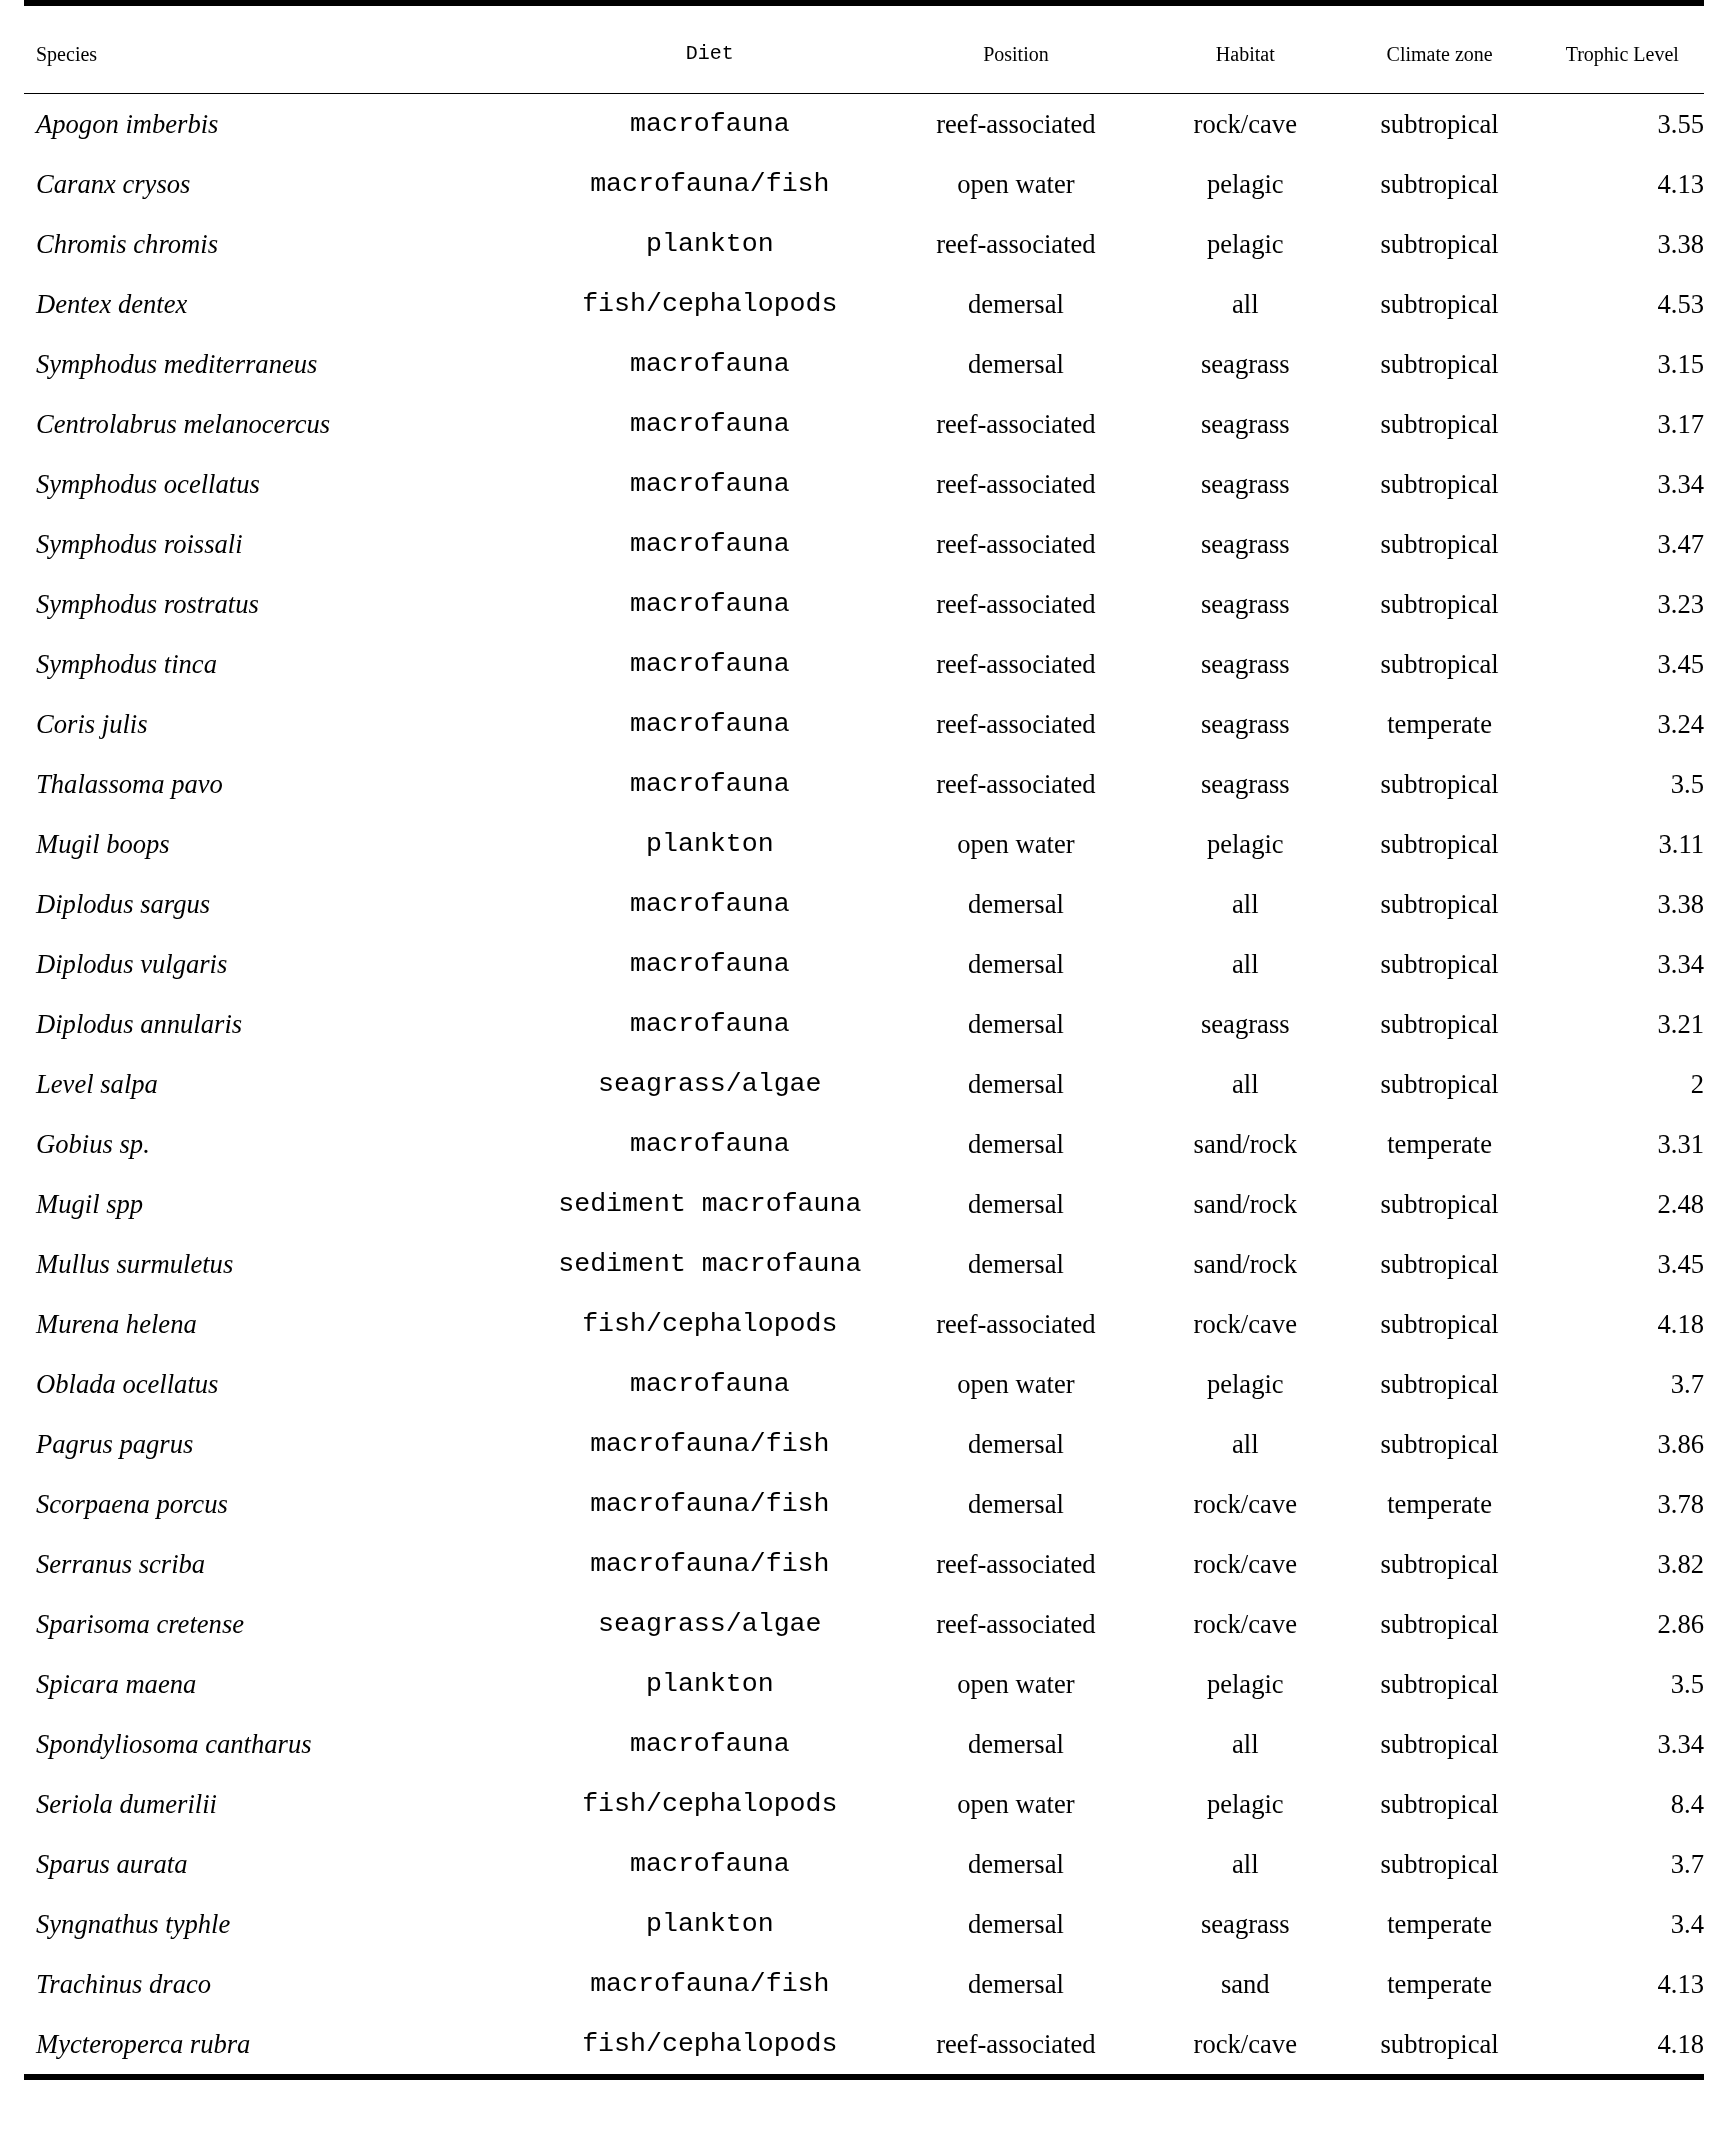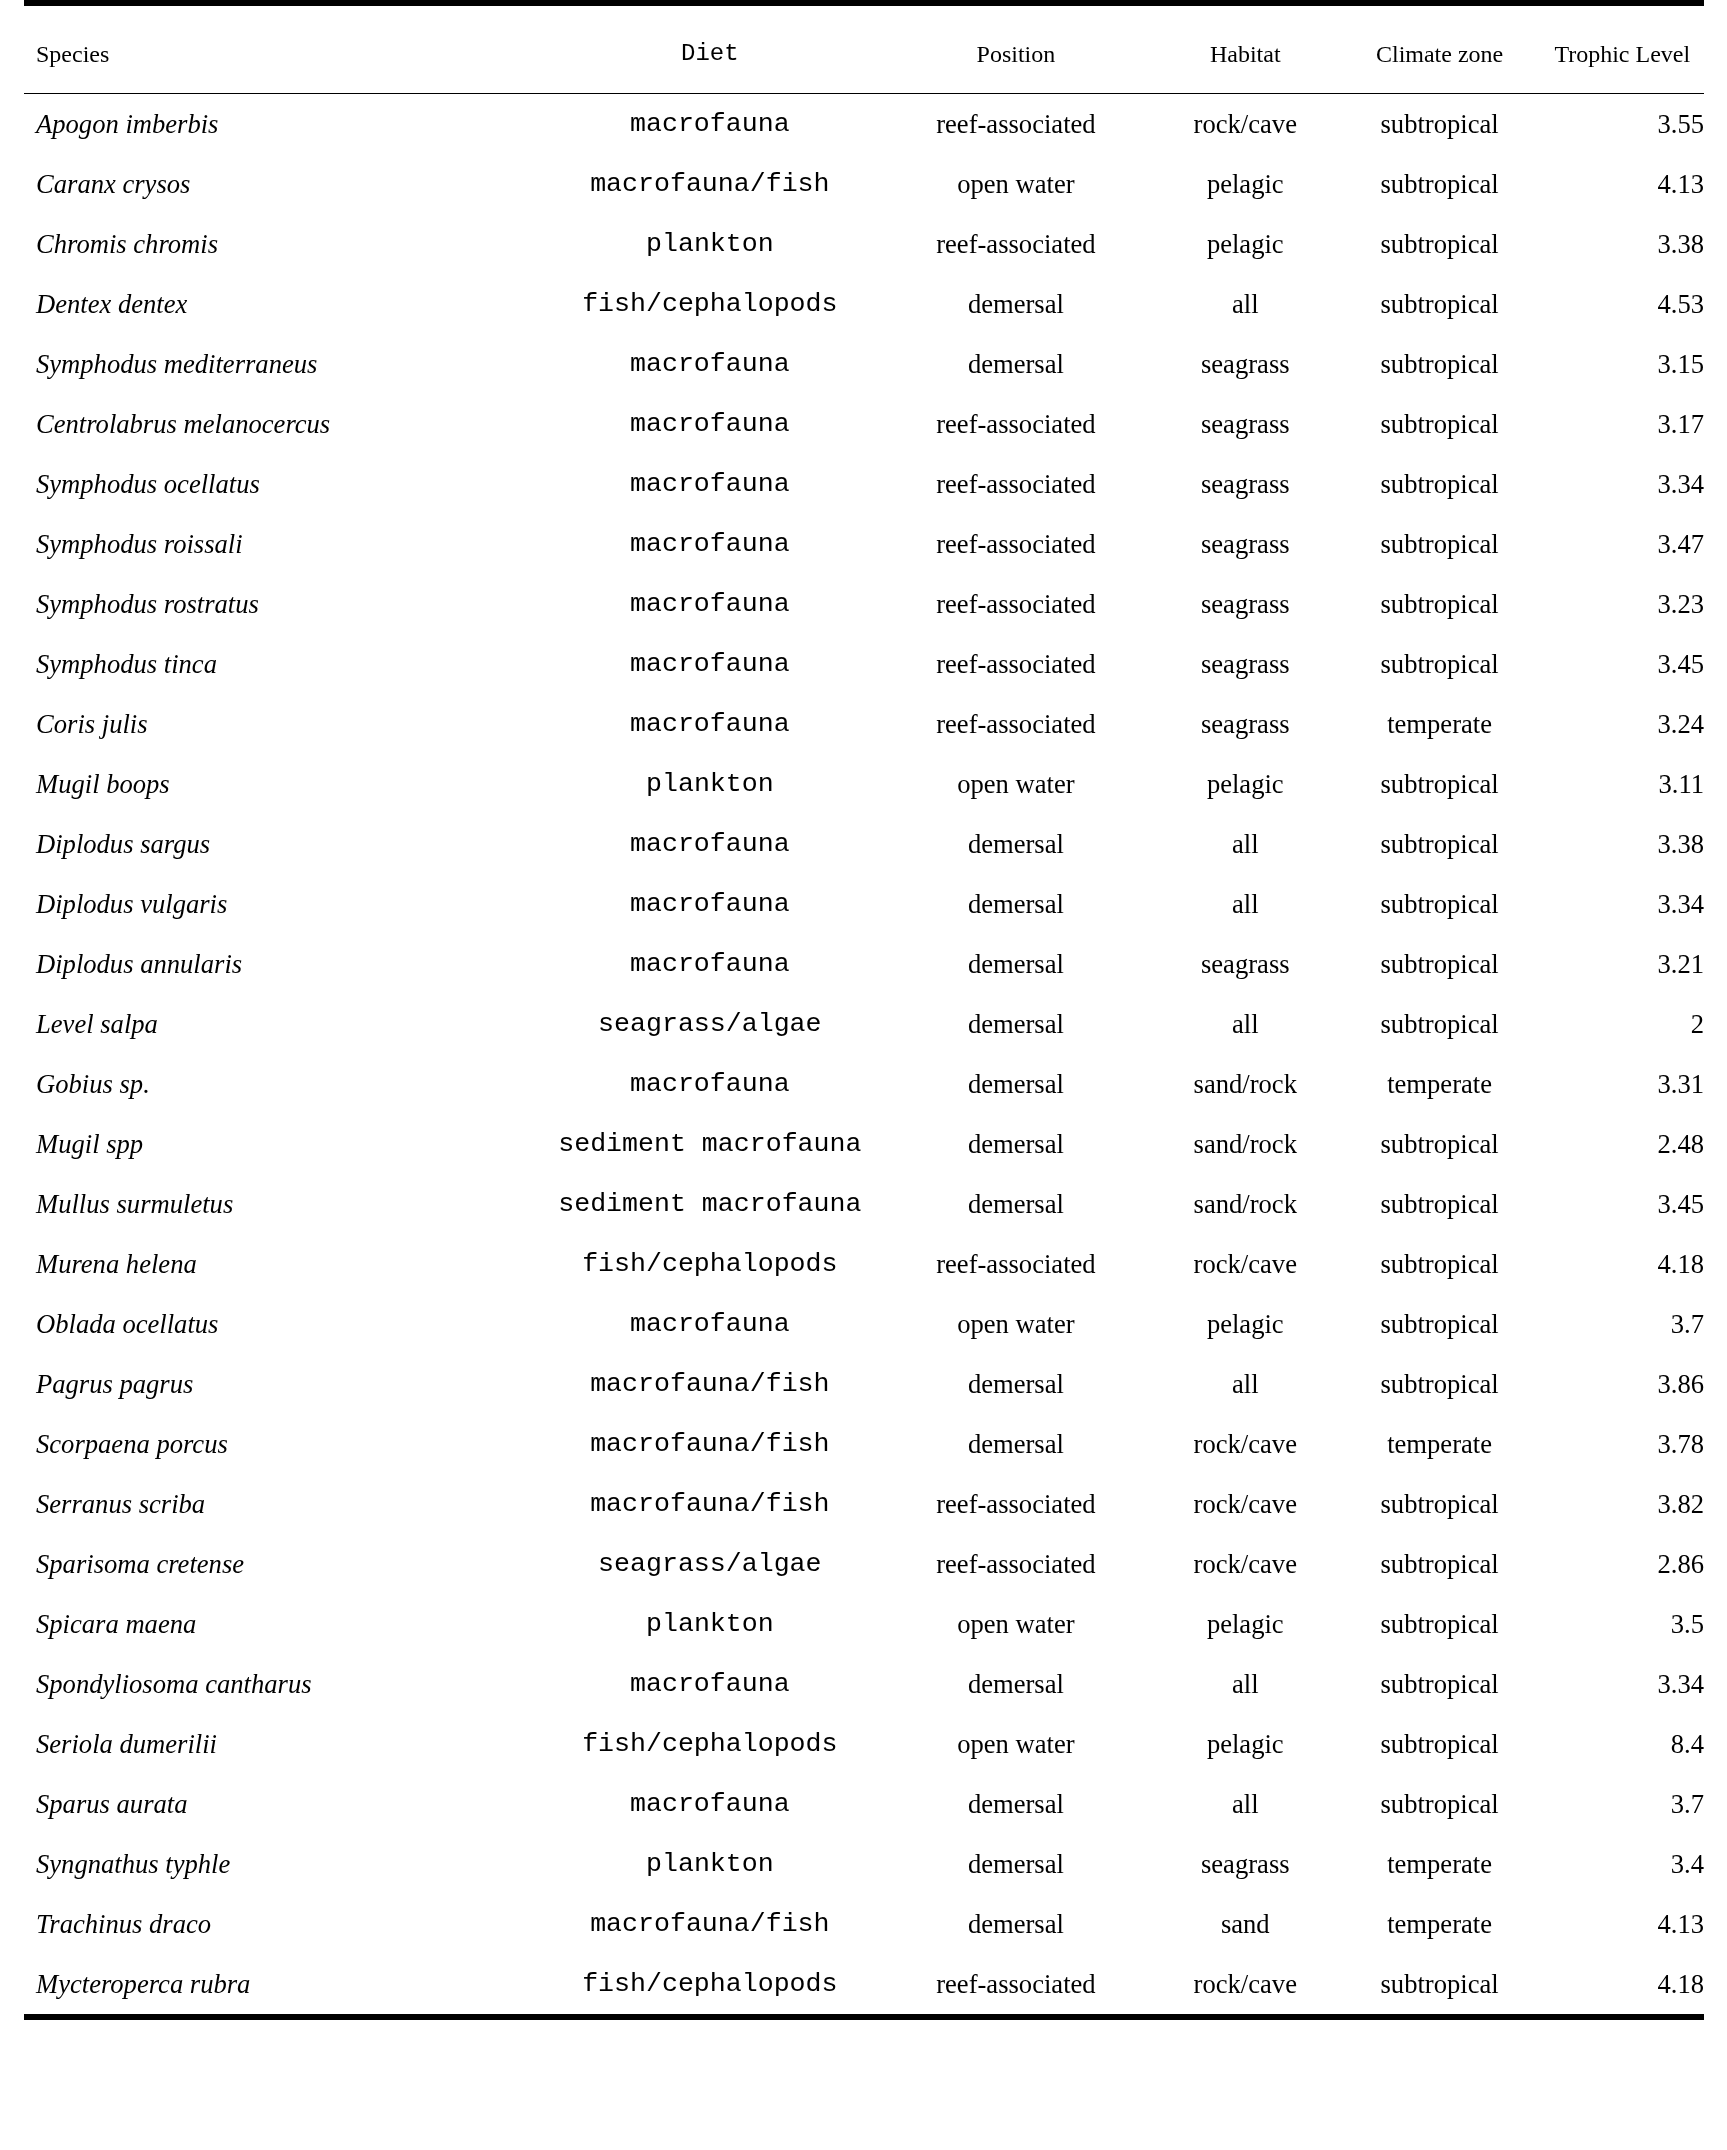--- a/index.html
+++ b/index.html
@@ -37,7 +37,7 @@
     vertical-align: middle;
   }
   th {
-    font-size: 24px;
+    font-size: 20px;
     line-height: 1.0;
     height: 59px;
     padding-top: 18.3px;

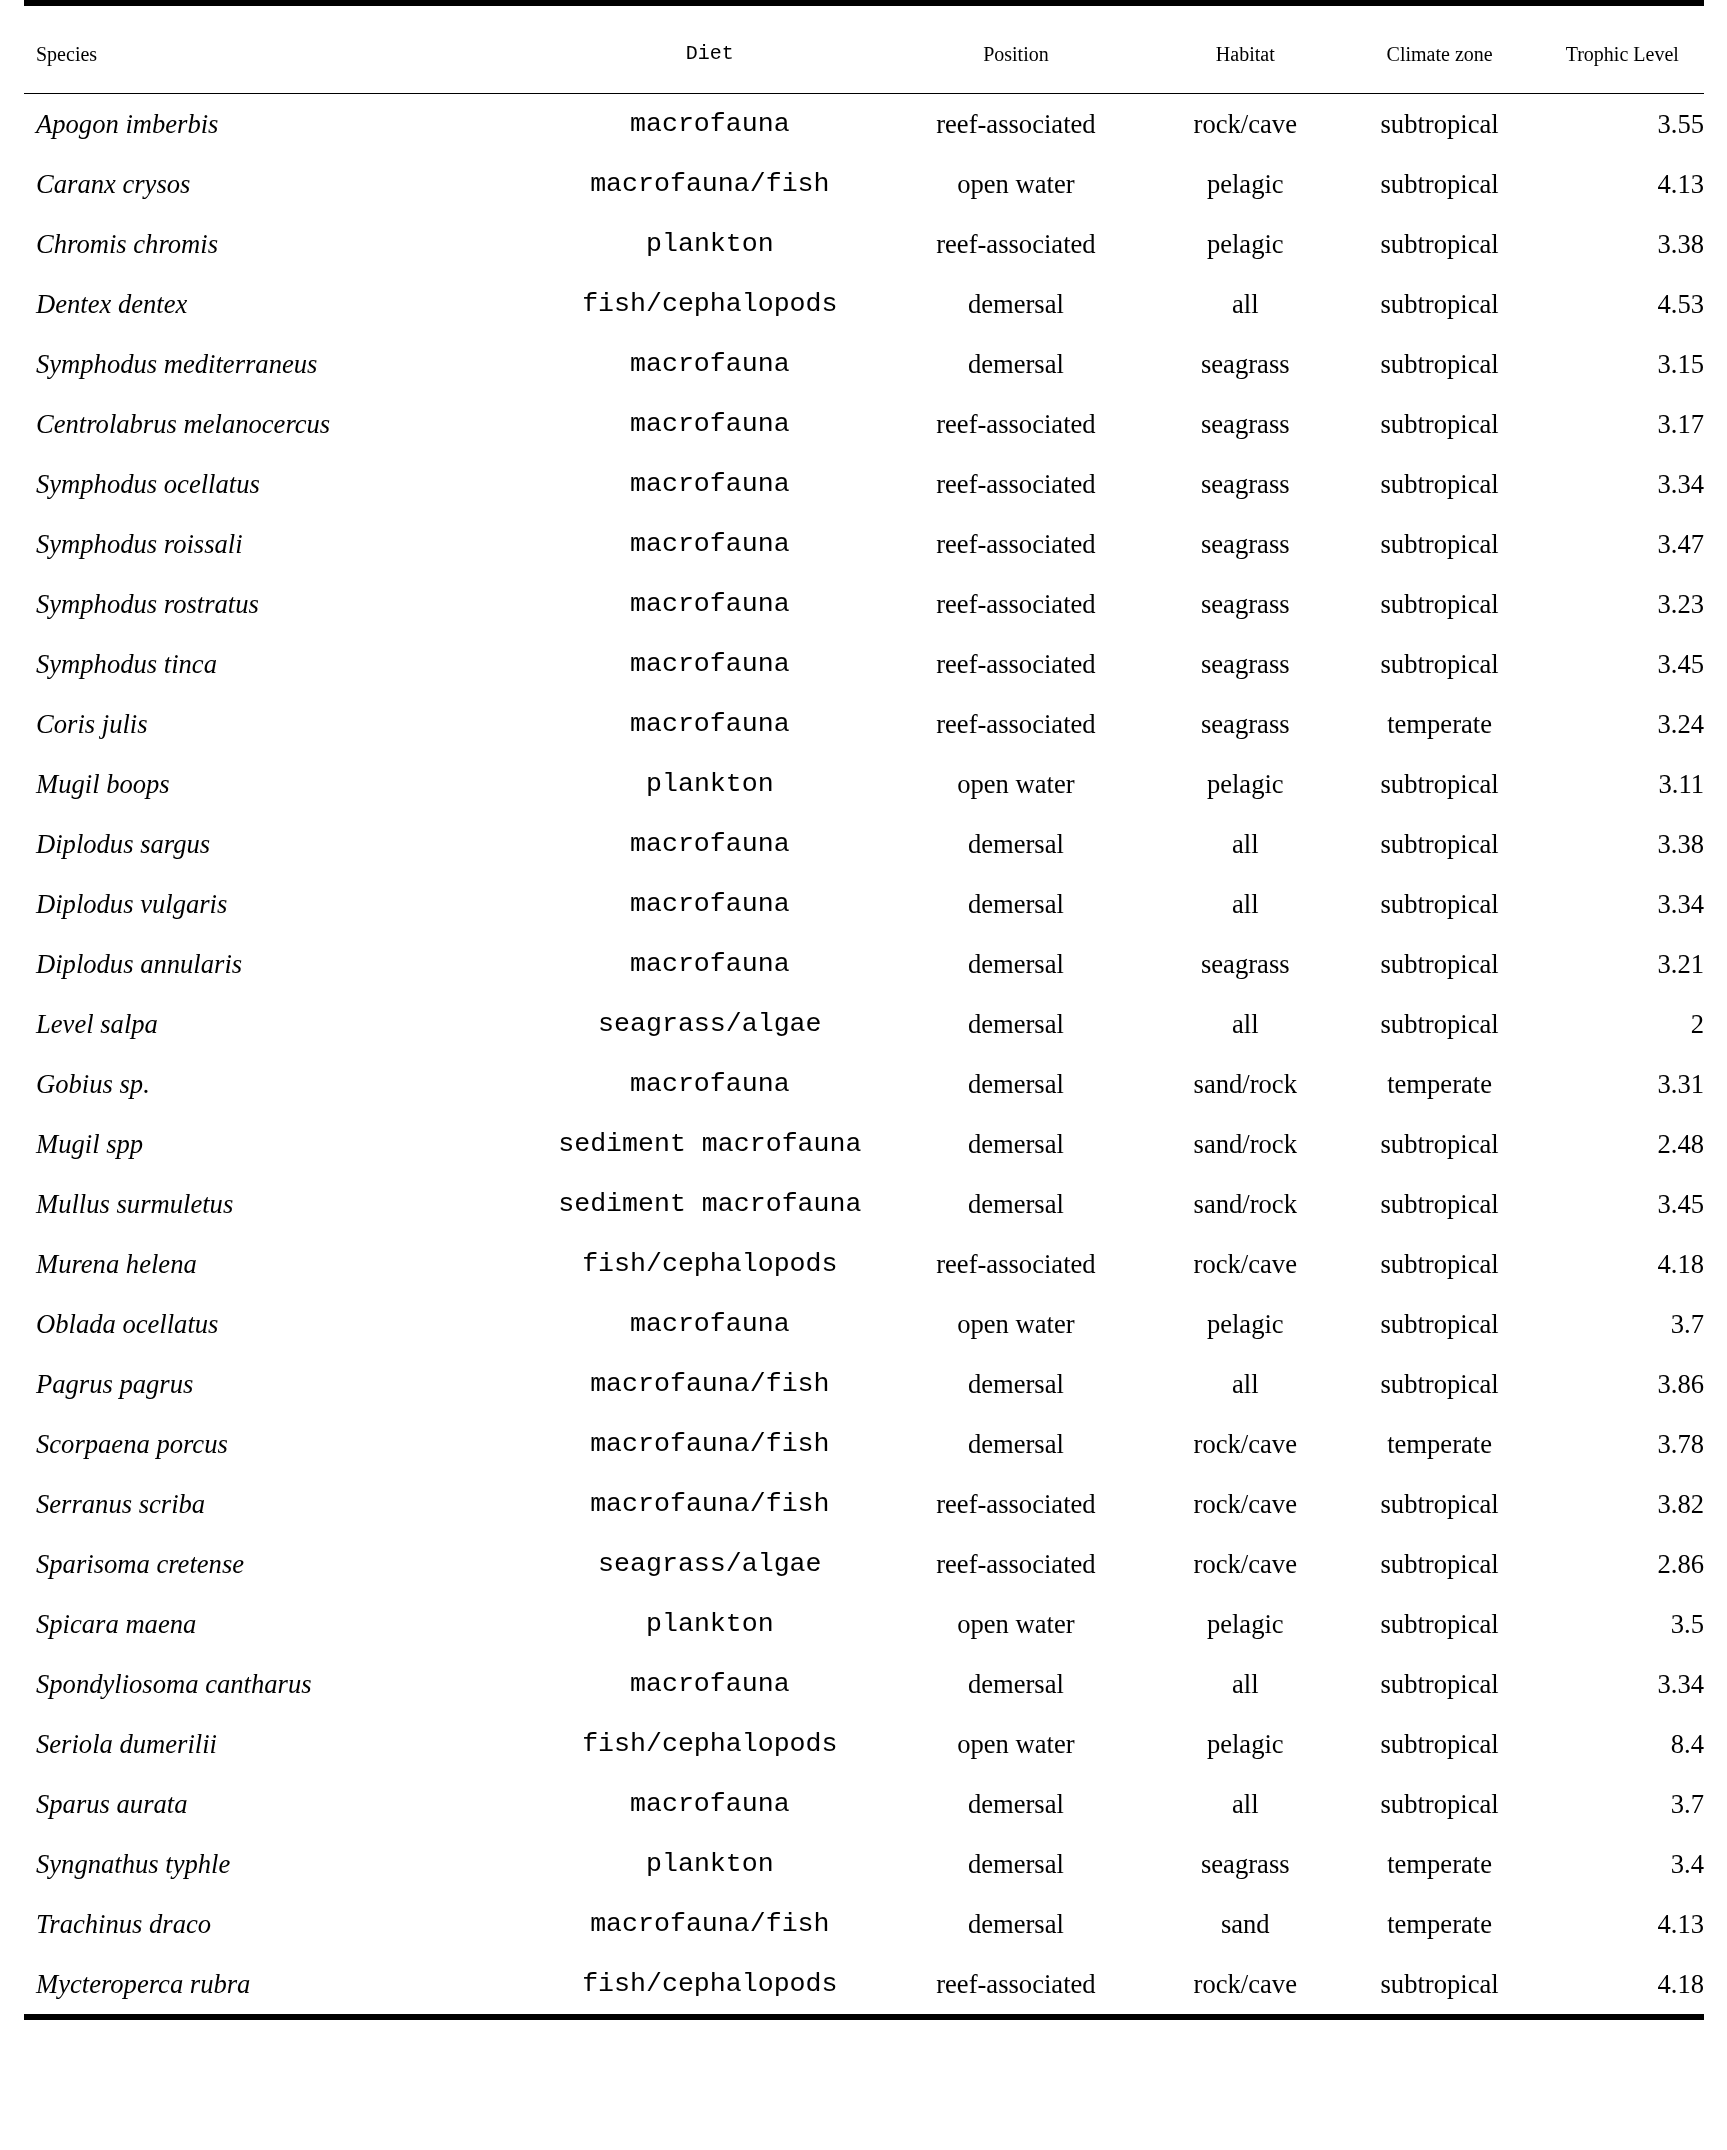--- a/index.html
+++ b/index.html
@@ -171,6 +171,14 @@
           <td class="col-trophic trophic-cell">3.24</td>
         </tr>
         <tr>
+          <td class="col-species species-cell">Thalassoma pavo</td>
+          <td class="col-diet">macrofauna</td>
+          <td class="col-position">reef-associated</td>
+          <td class="col-habitat">seagrass</td>
+          <td class="col-climate">subtropical</td>
+          <td class="col-trophic trophic-cell">3.5</td>
+        </tr>
+        <tr>
           <td class="col-species species-cell">Mugil boops</td>
           <td class="col-diet">plankton</td>
           <td class="col-position">open water</td>

